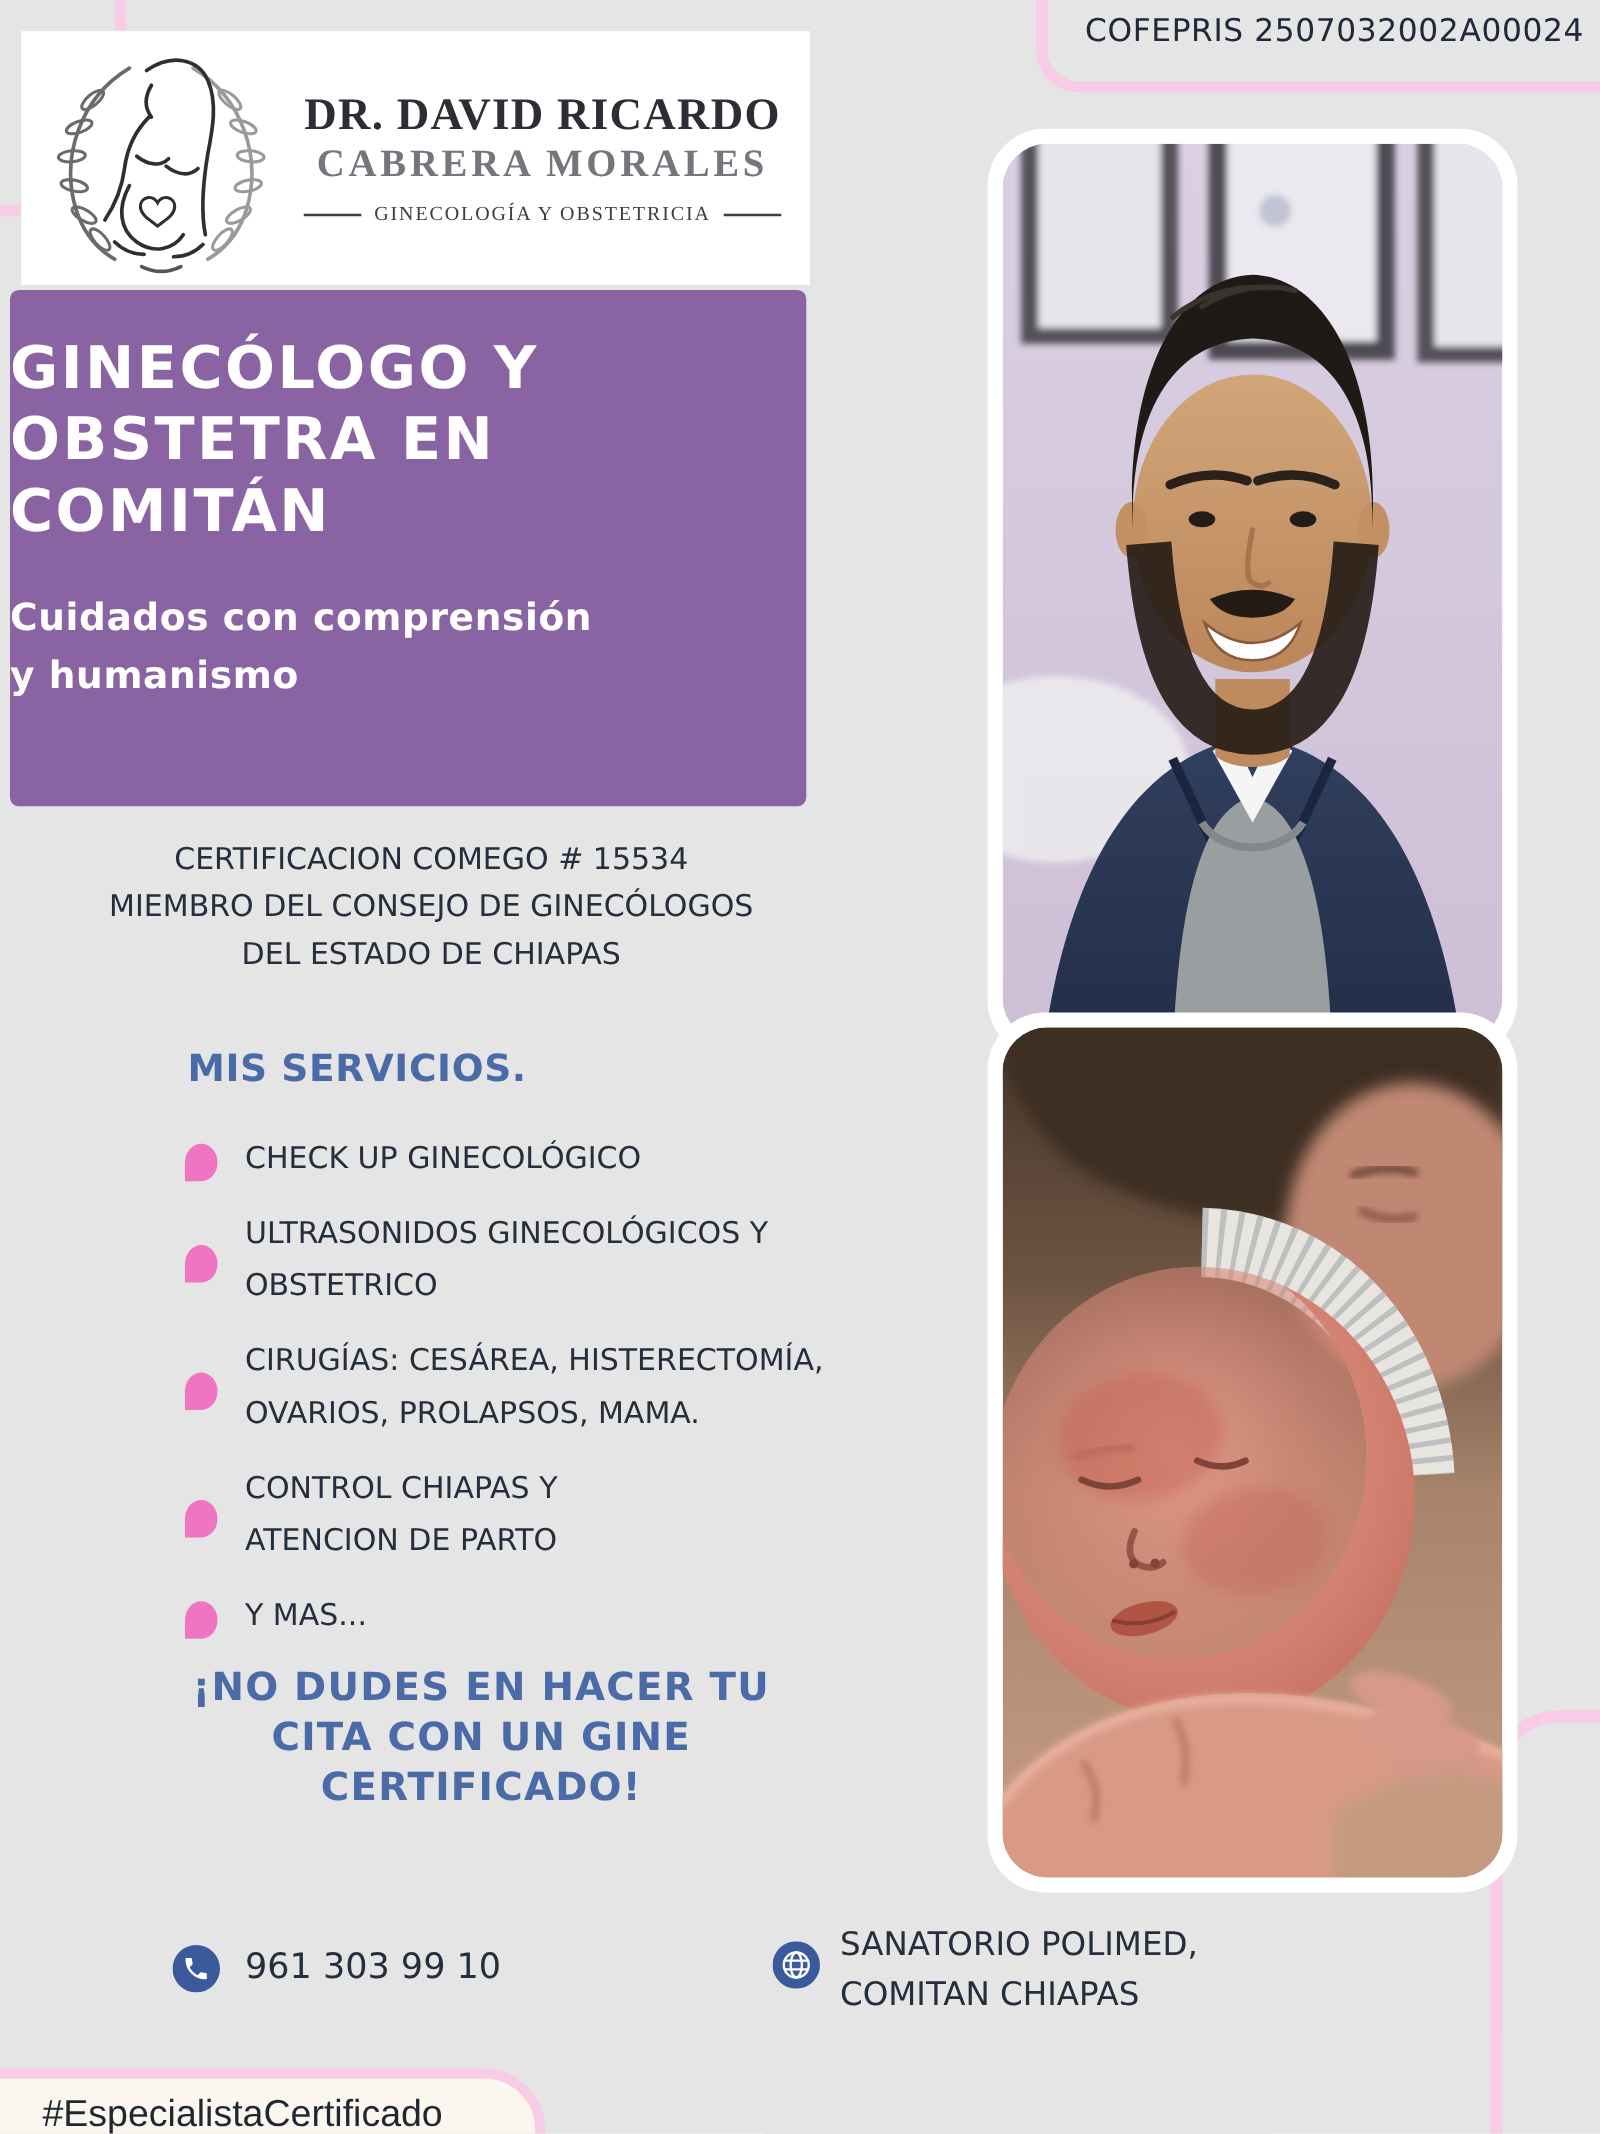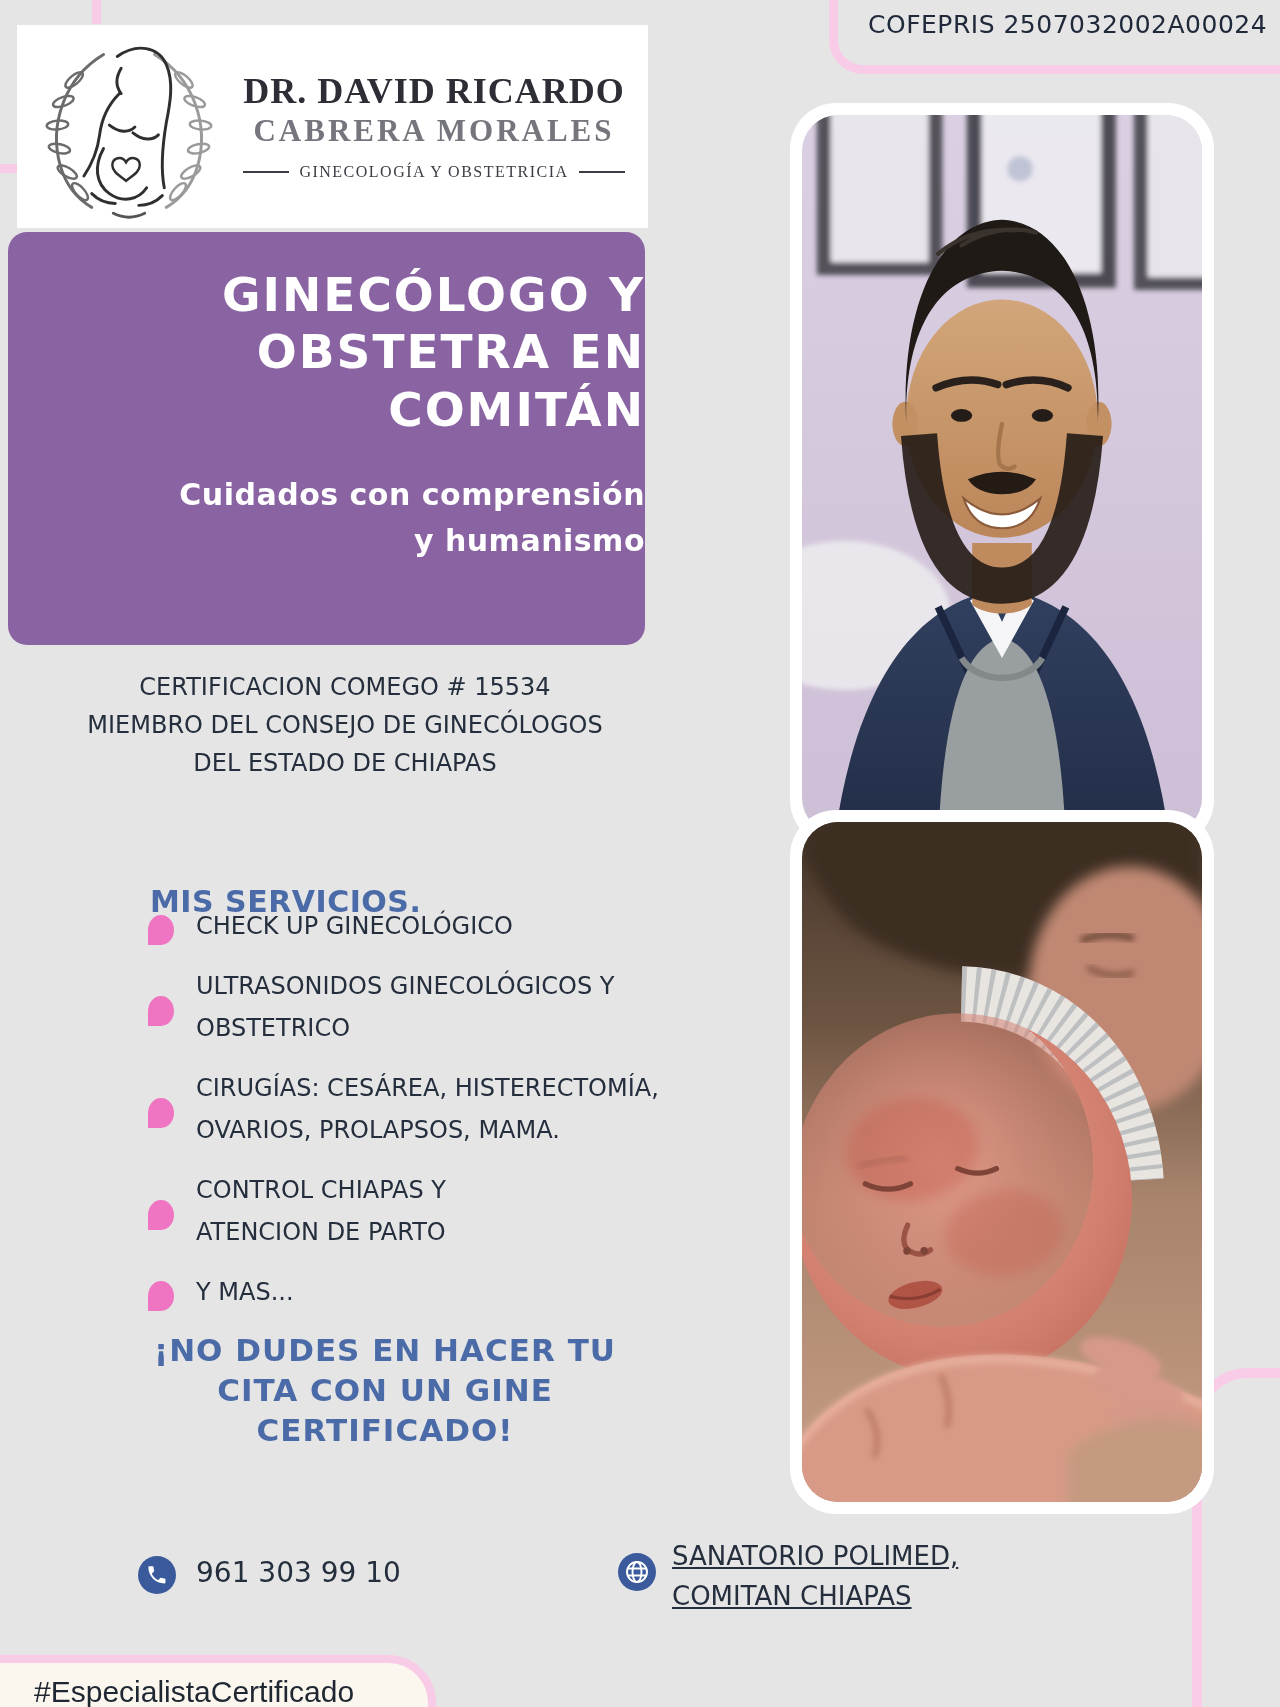--- a/index.html
+++ b/index.html
@@ -51,7 +51,7 @@
   
   .hero{
     position:absolute; left:8px; top:232px; width:637px; height:413px;
-    background:#8a64a2; border-radius:19px; text-align:right; color:#ffffff;
+    background:#8a64a2; border-radius:7px; text-align:left; color:#ffffff;
   }
   .hero-title{
     margin-top:34px; font-weight:bold; font-size:47px; line-height:1.22; letter-spacing:2px;

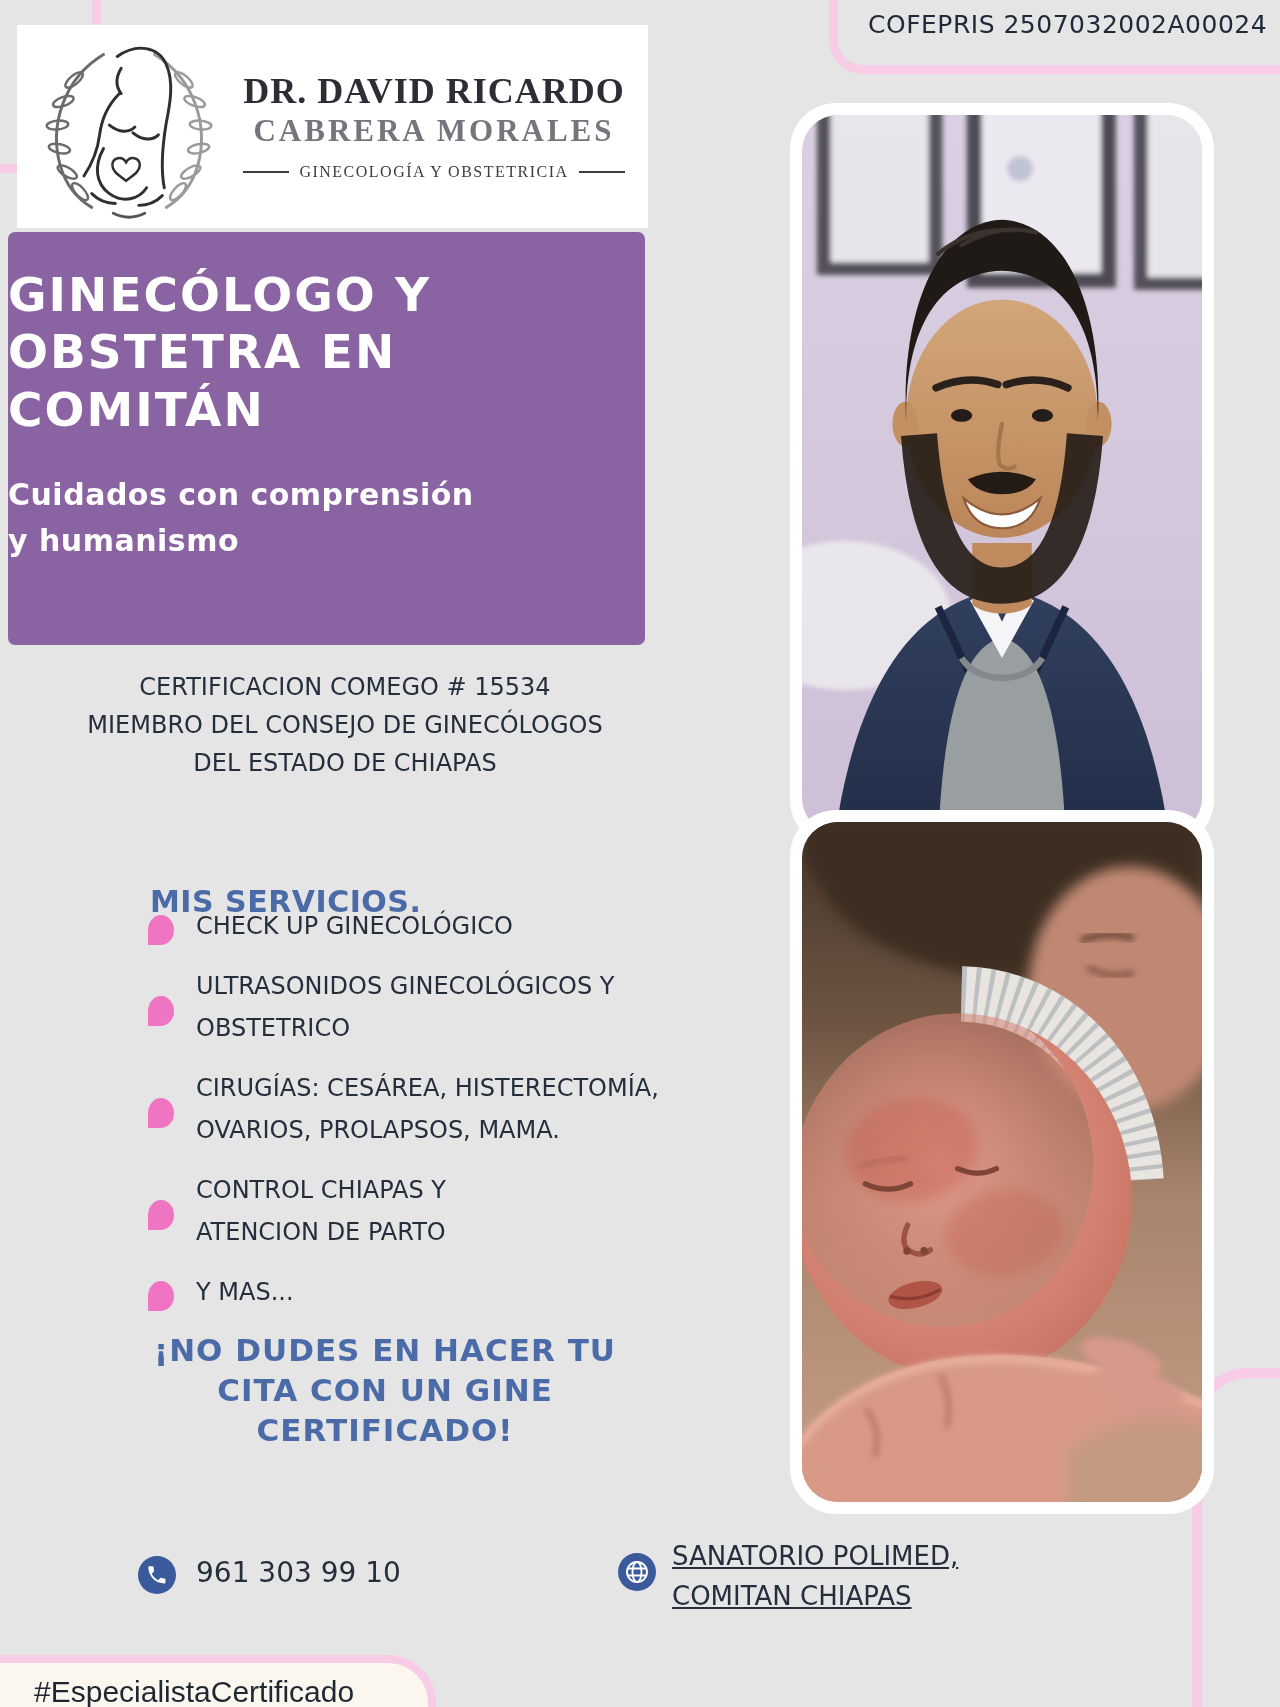--- a/index.html
+++ b/index.html
@@ -66,7 +66,7 @@
   }
   
   .services-title{
-    position:absolute; left:150px; top:884px;
+    position:absolute; left:150px; top:838px;
     color:#4a6ba8; font-weight:bold; font-size:30px; letter-spacing:.5px;
   }
   .service-list{position:absolute; left:148px; top:905px; width:620px;}

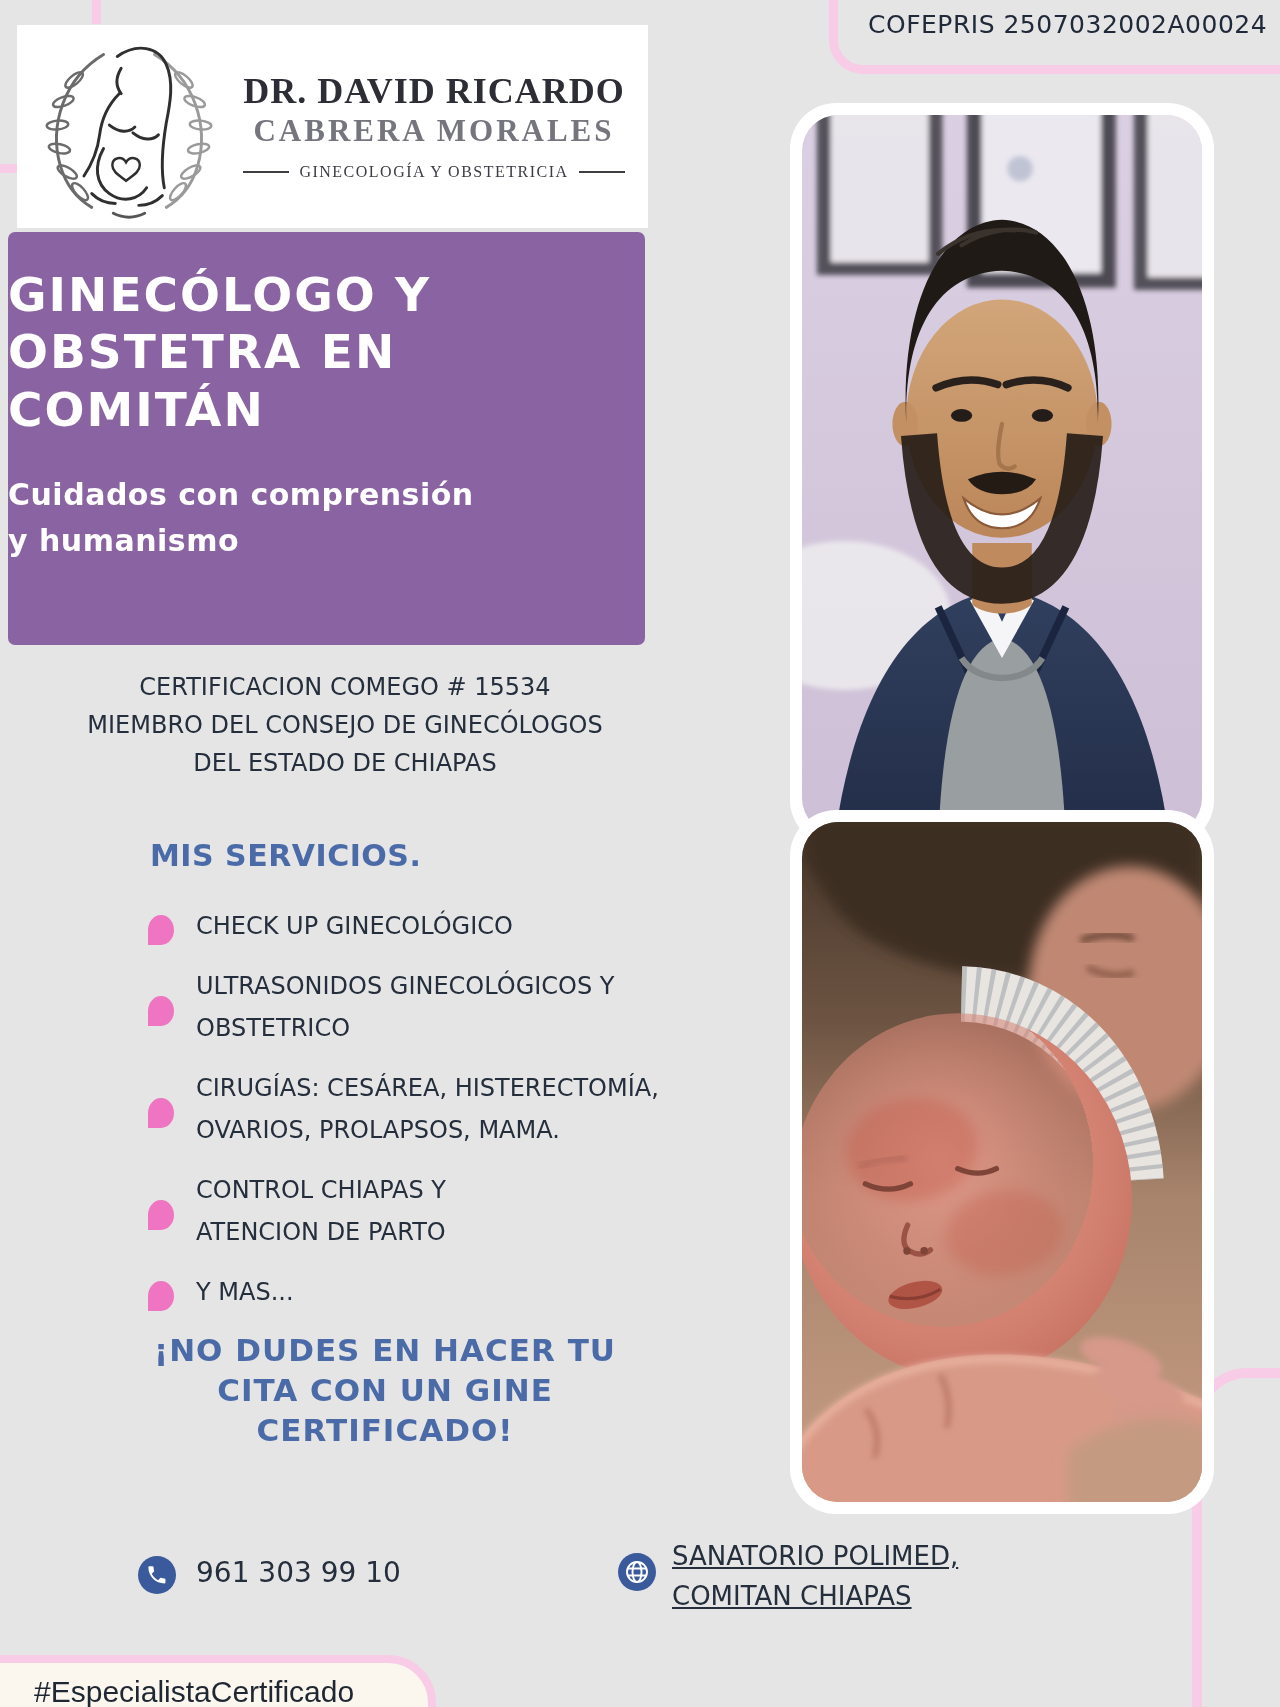--- a/index.html
+++ b/index.html
@@ -86,7 +86,7 @@
   .contact-phone{position:absolute; left:138px; top:1556px; display:flex; align-items:flex-start;}
   .contact-phone .icon{width:38px; height:38px; flex:0 0 auto;}
   .phone-number{margin-left:20px; font-size:28px; color:#242e3c;}
-  .contact-location{position:absolute; left:618px; top:1536px; display:flex;text-decoration:underline;}
+  .contact-location{position:absolute; left:618px; top:1536px; display:flex;}
   .contact-location .icon{width:38px; height:38px; flex:0 0 auto; margin-top:17px;}
   .location-text{margin-left:16px; font-size:26px; line-height:40px; color:#242e3c;}
   

